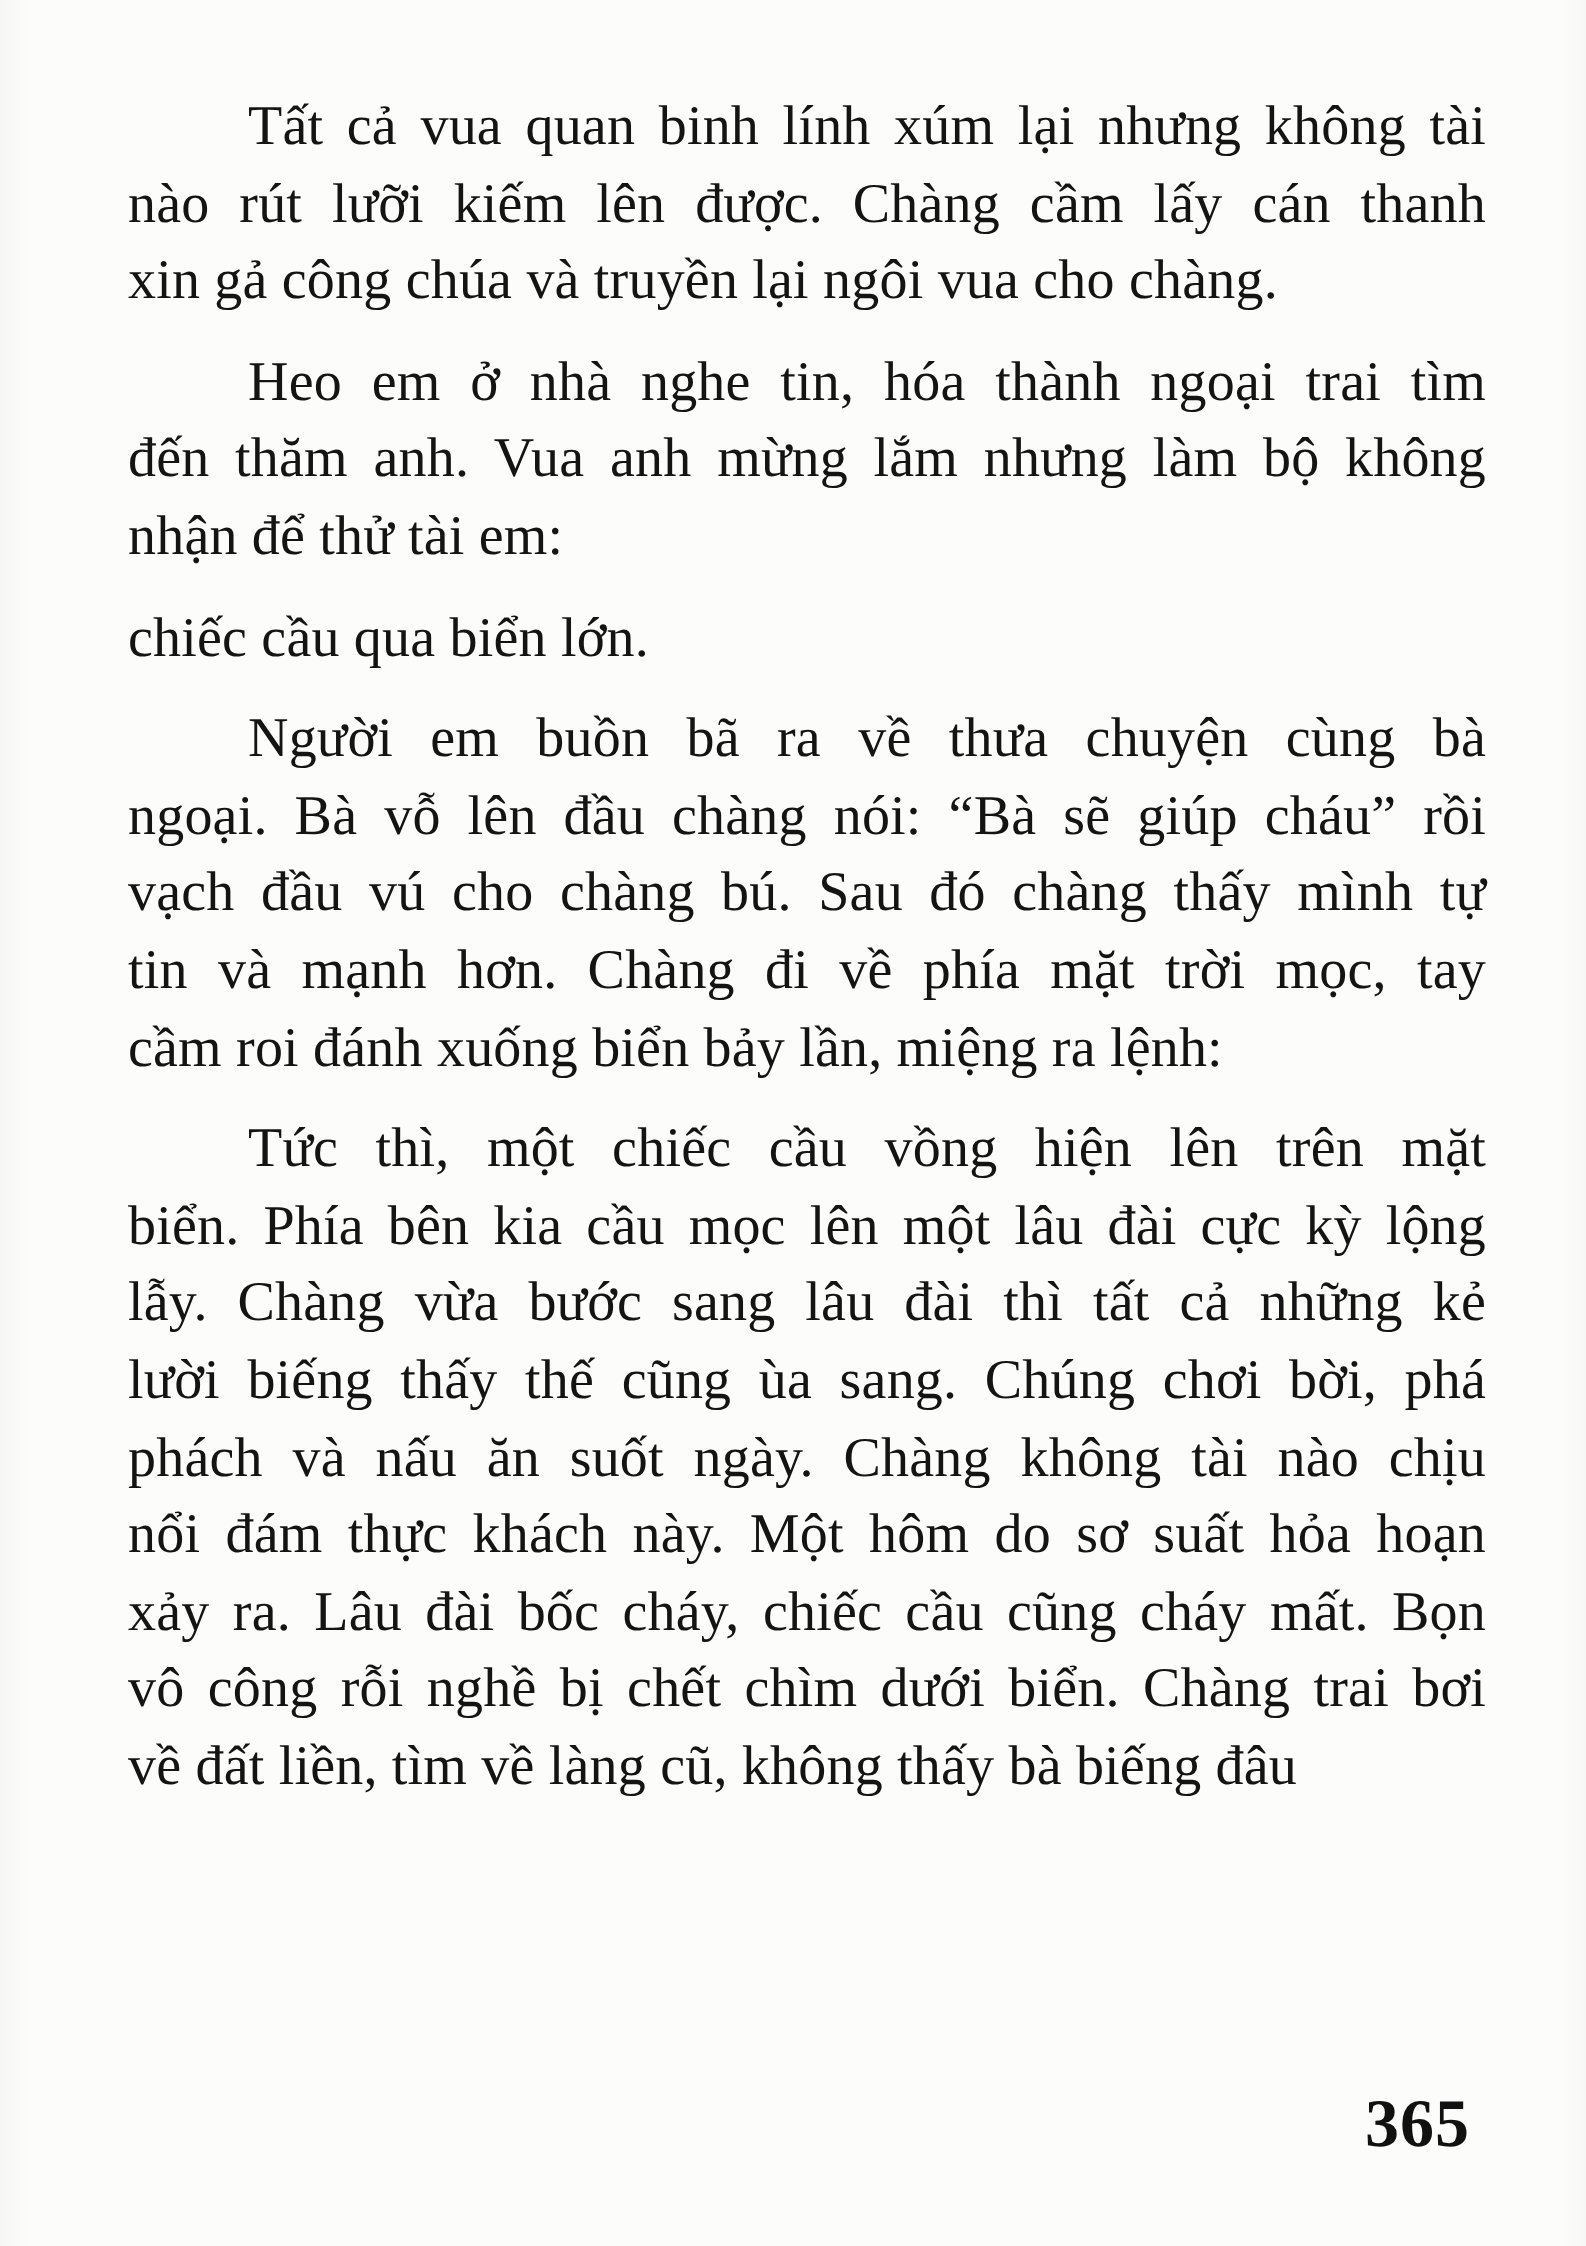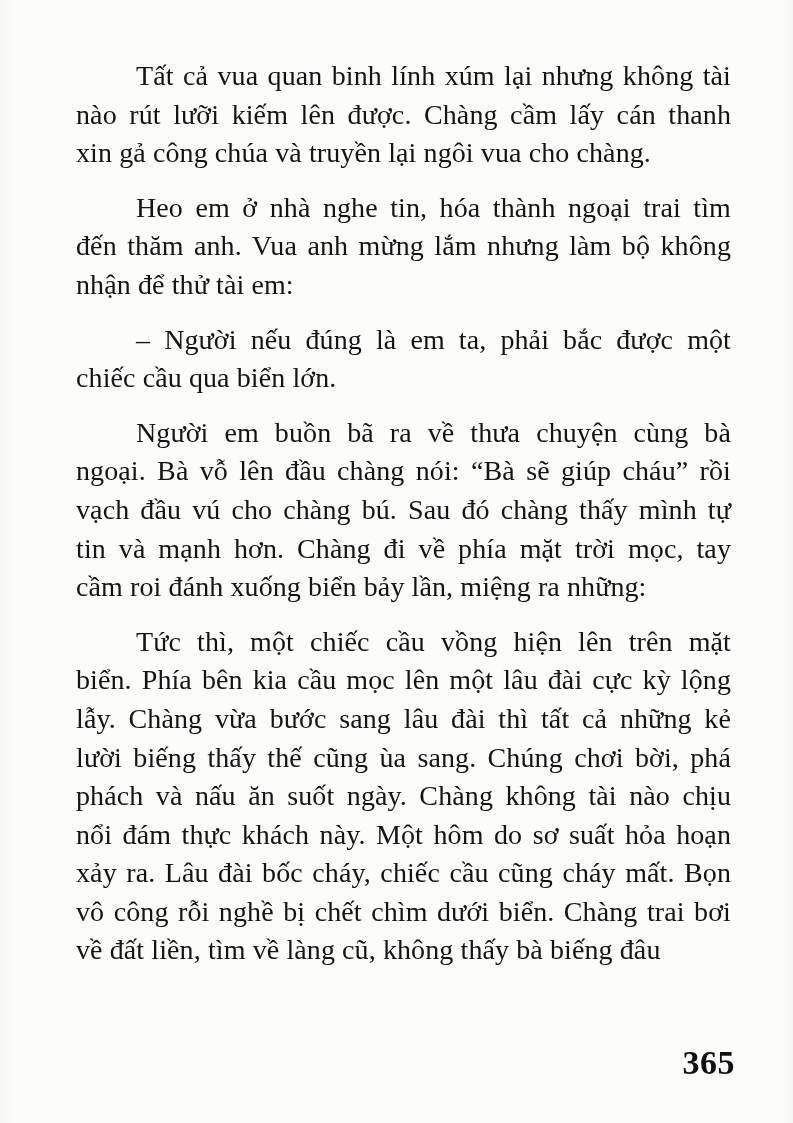--- a/index.html
+++ b/index.html
@@ -30,7 +30,7 @@
     line-height: 38.6px;
     letter-spacing: 0.1px;
   }
-  .para { margin: 16px; }
+  .para { margin: 4px; }
   .para + .para { margin-top: 12px; }
   .line {
     text-align: justify;

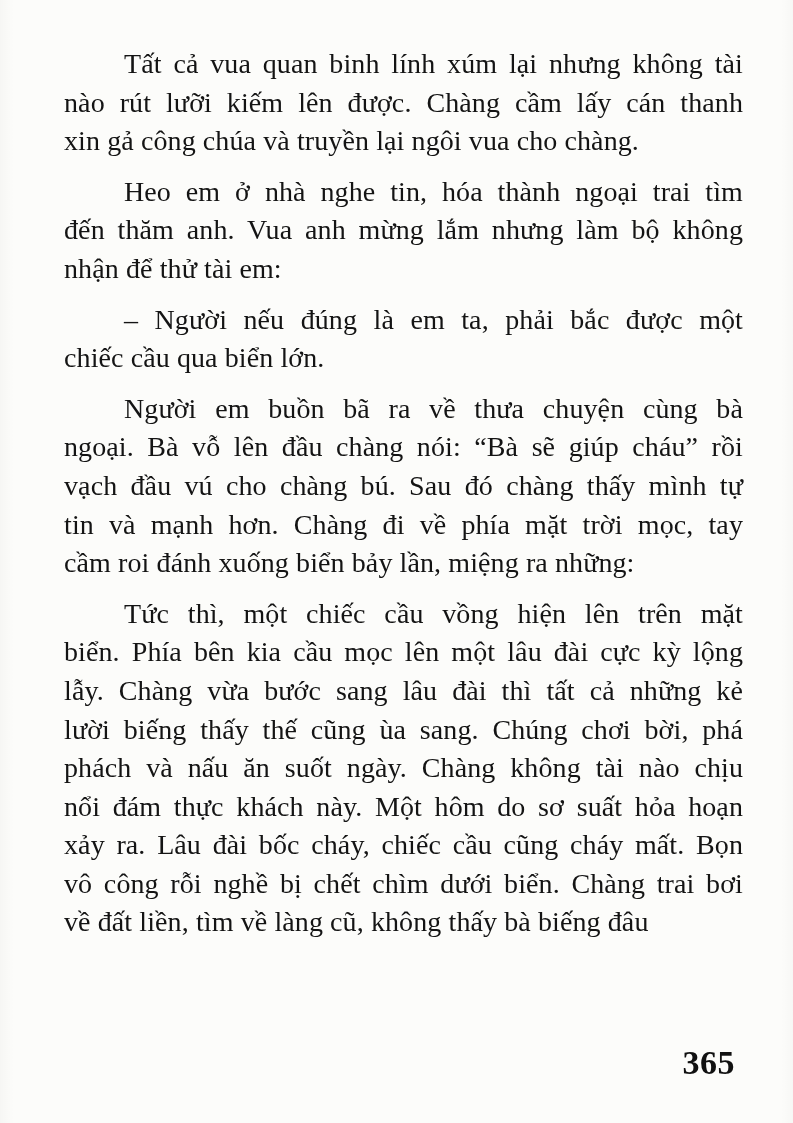--- a/index.html
+++ b/index.html
@@ -64,7 +64,6 @@
         <div class="line last">nhận để thử tài em:</div>
       </div>
       <div class="para">
-        <div class="line first">– Người nếu đúng là em ta, phải bắc được một</div>
         <div class="line last">chiếc cầu qua biển lớn.</div>
       </div>
       <div class="para">

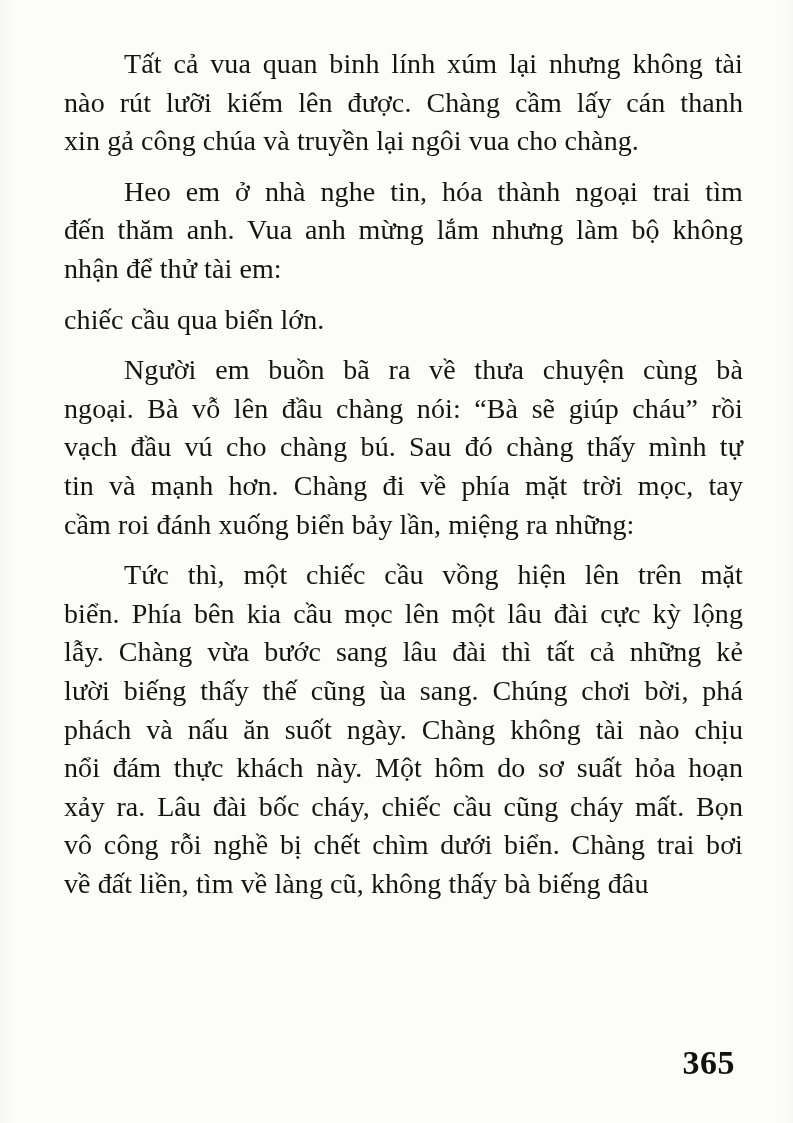--- a/index.html
+++ b/index.html
@@ -71,7 +71,7 @@
         <div class="line">ngoại. Bà vỗ lên đầu chàng nói: “Bà sẽ giúp cháu” rồi</div>
         <div class="line">vạch đầu vú cho chàng bú. Sau đó chàng thấy mình tự</div>
         <div class="line">tin và mạnh hơn. Chàng đi về phía mặt trời mọc, tay</div>
-        <div class="line last">cầm roi đánh xuống biển bảy lần, miệng ra những:</div>
+        <div class="line last">cầm roi đánh xuống biển bảy lần, miệng ra lệnh:</div>
       </div>
       <div class="para">
         <div class="line first">Tức thì, một chiếc cầu vồng hiện lên trên mặt</div>

